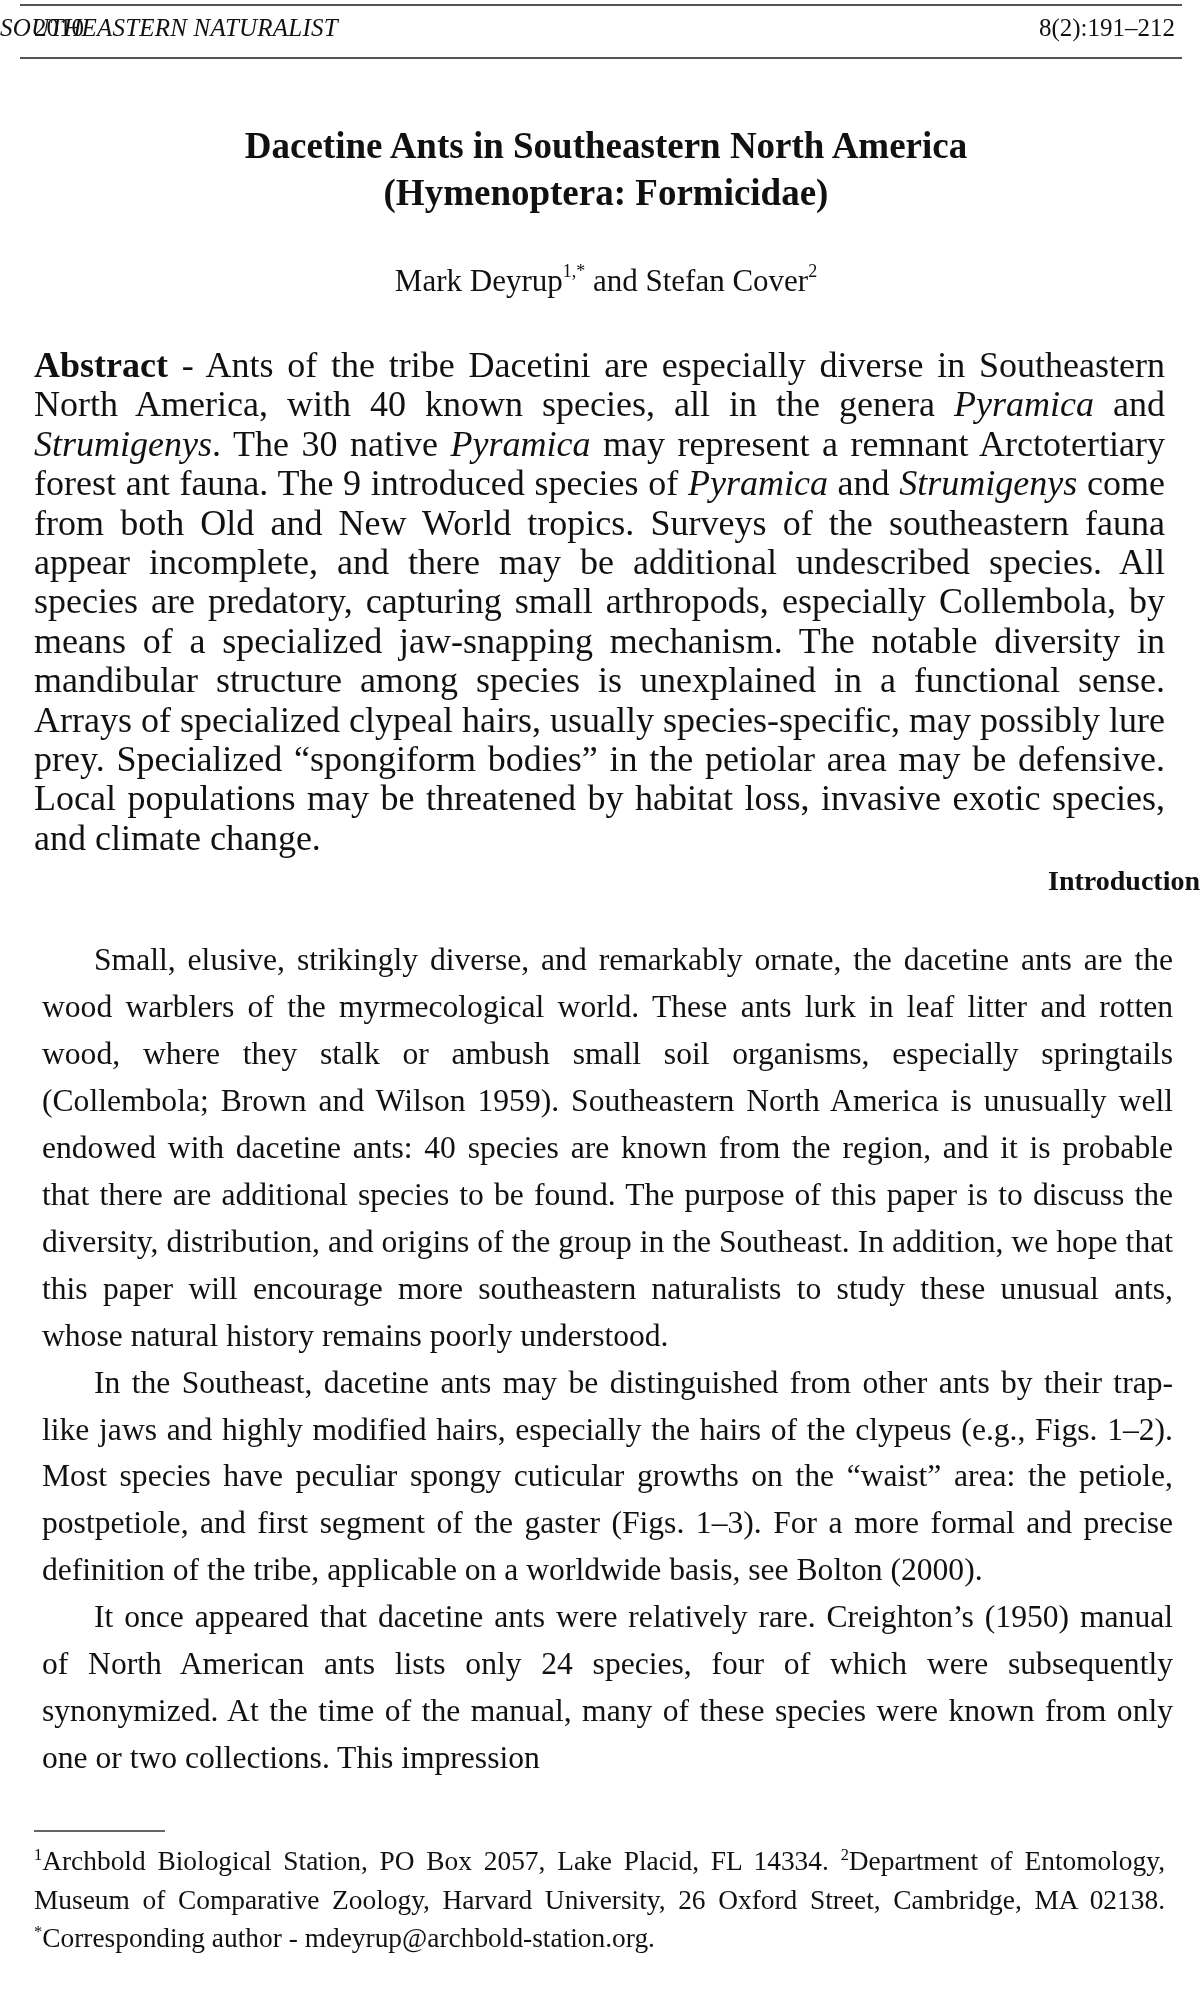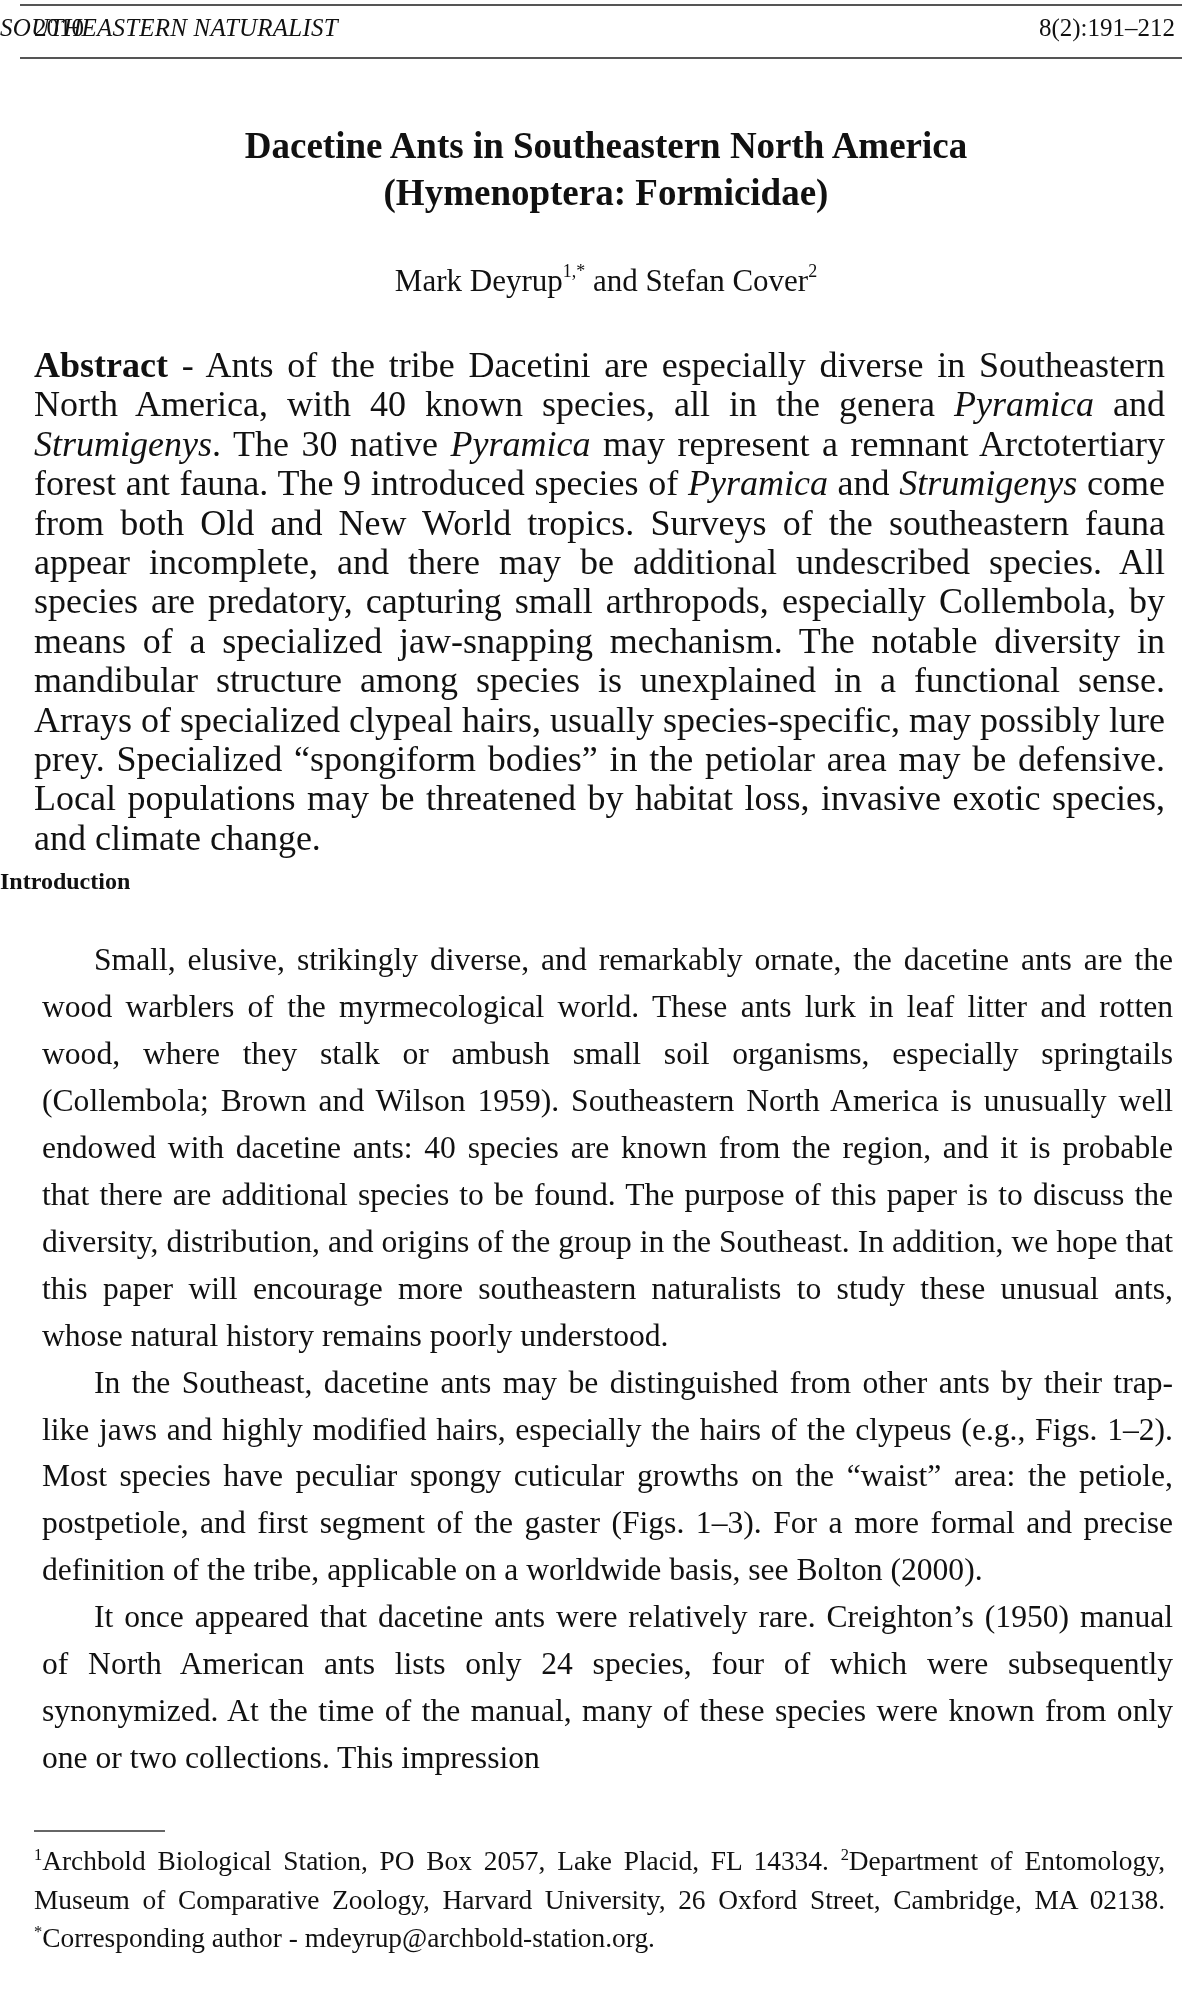--- a/index.html
+++ b/index.html
@@ -26,8 +26,8 @@
               font-size: 36px; line-height: 39.4px; margin: 0; hyphens: manual; }
   #abstract .label { font-weight: bold; }
 
-  #intro-heading { position: absolute; left: 0; width: 1200px; top: 862px; text-align: left;
-                   font-size: 24px; font-weight: bold; line-height: 38px; }
+  #intro-heading { position: absolute; left: 0; width: 1200px; top: 862px; text-align: right;
+                   font-size: 28px; font-weight: bold; line-height: 38px; }
 
   #body { position: absolute; left: 34px; width: 1131px; top: 929px;
           font-size: 31.6px; line-height: 46.95px; margin: 8px; }

